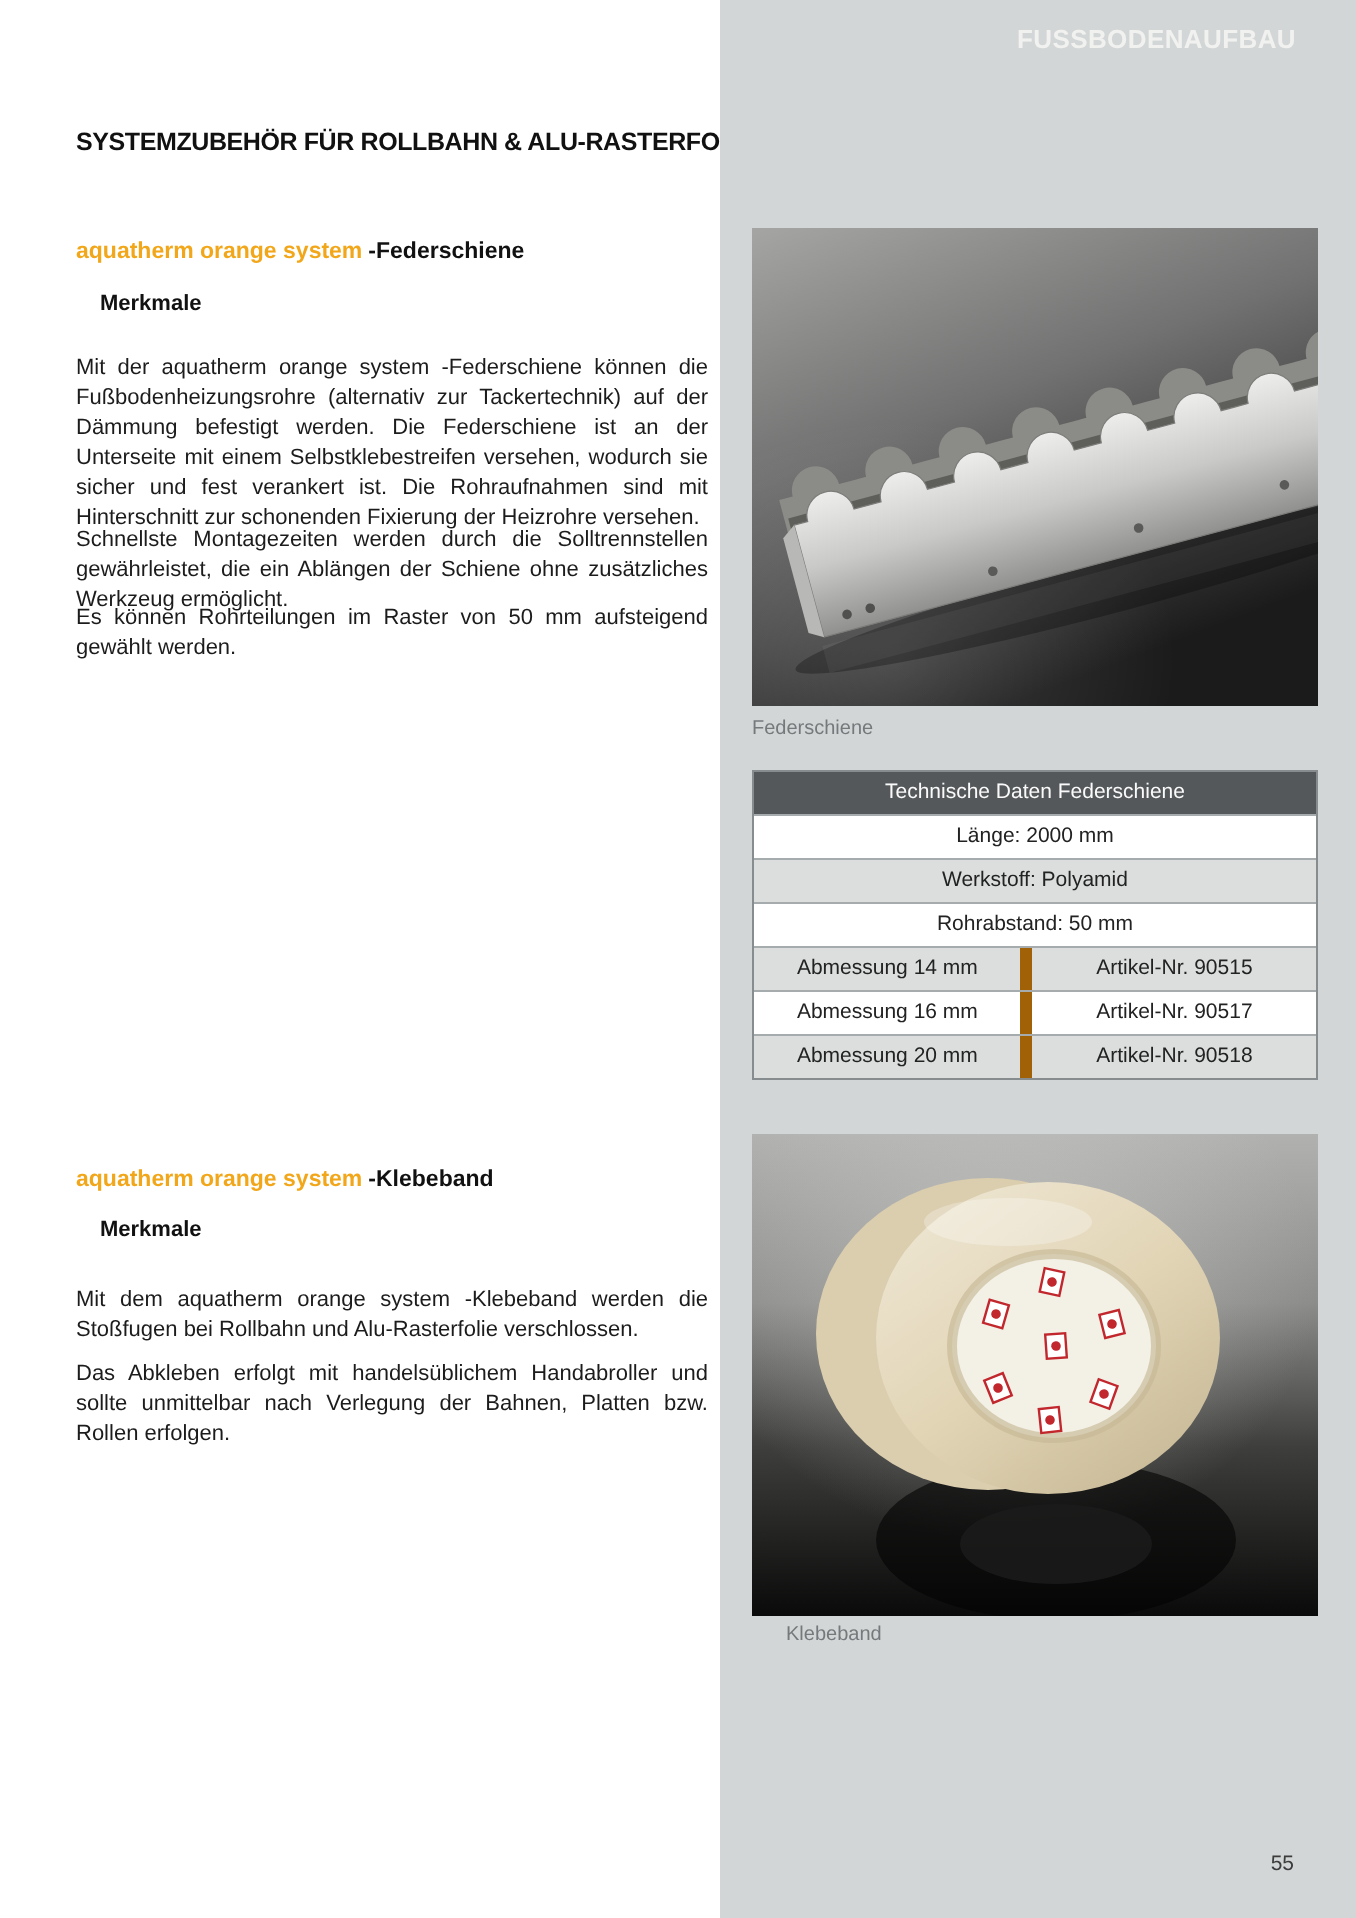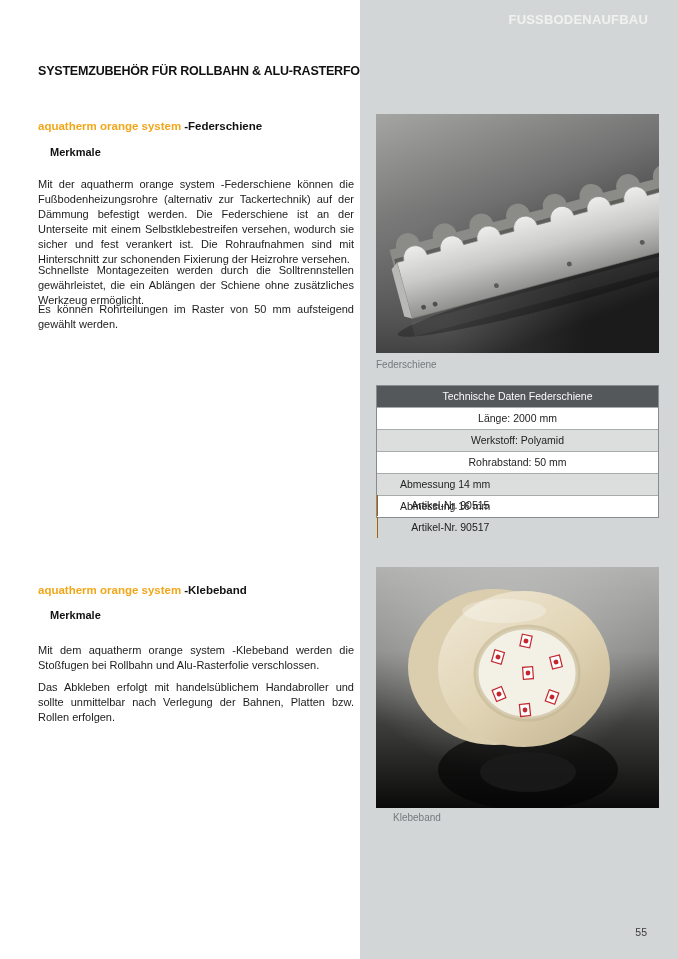--- a/index.html
+++ b/index.html
@@ -34,7 +34,7 @@
   }
   .trow { height:21px; line-height:21px; text-align:center; border-top:1px solid #A6ABAD; background:#ffffff; }
   .trow.alt { background:#DCDEDE; }
-  .trow.split { display:flex; text-align:center;flex-direction:column; }
+  .trow.split { display:flex; text-align:center; }
   .trow.split .cell-l { width:48.5%; }
   .trow.split .cell-r { width:51.5%; border-left:1px solid #a16207; }
 

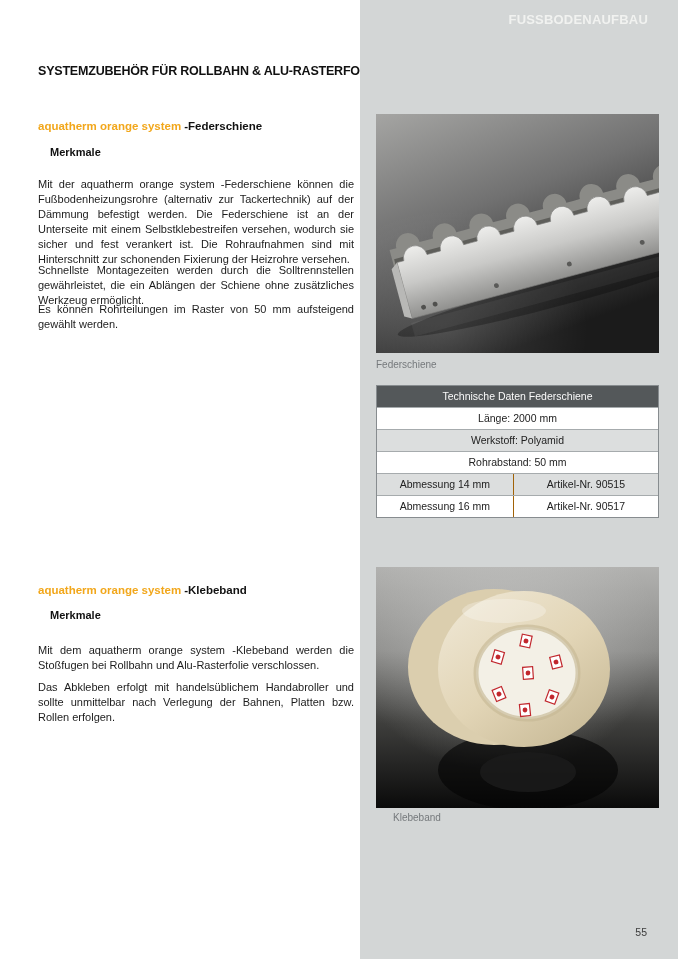--- a/index.html
+++ b/index.html
@@ -36,7 +36,7 @@
   .trow.alt { background:#DCDEDE; }
   .trow.split { display:flex; text-align:center; }
   .trow.split .cell-l { width:48.5%; }
-  .trow.split .cell-r { width:51.5%; border-left:1px solid #a16207; }
+  .trow.split .cell-r { width:51.5%; border-left:6px solid #a16207; }
 
   .page-number { position:absolute; top:926px; right:31px; font-size:10.5px; color:#3C3C3C; }
 

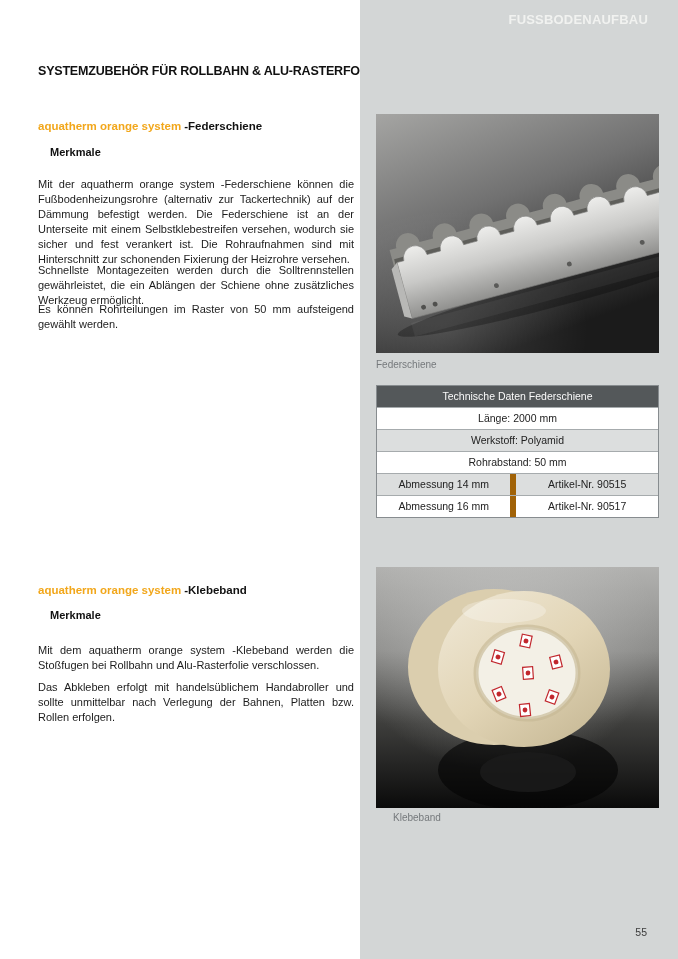--- a/index.html
+++ b/index.html
@@ -149,6 +149,10 @@
       <div class="cell-l">Abmessung 16 mm</div>
       <div class="cell-r">Artikel-Nr. 90517</div>
     </div>
+    <div class="trow alt split">
+      <div class="cell-l">Abmessung 20 mm</div>
+      <div class="cell-r">Artikel-Nr. 90518</div>
+    </div>
   </div>
 
   <div class="figure figure-2" style="position:absolute; left:376px; top:567px;">

